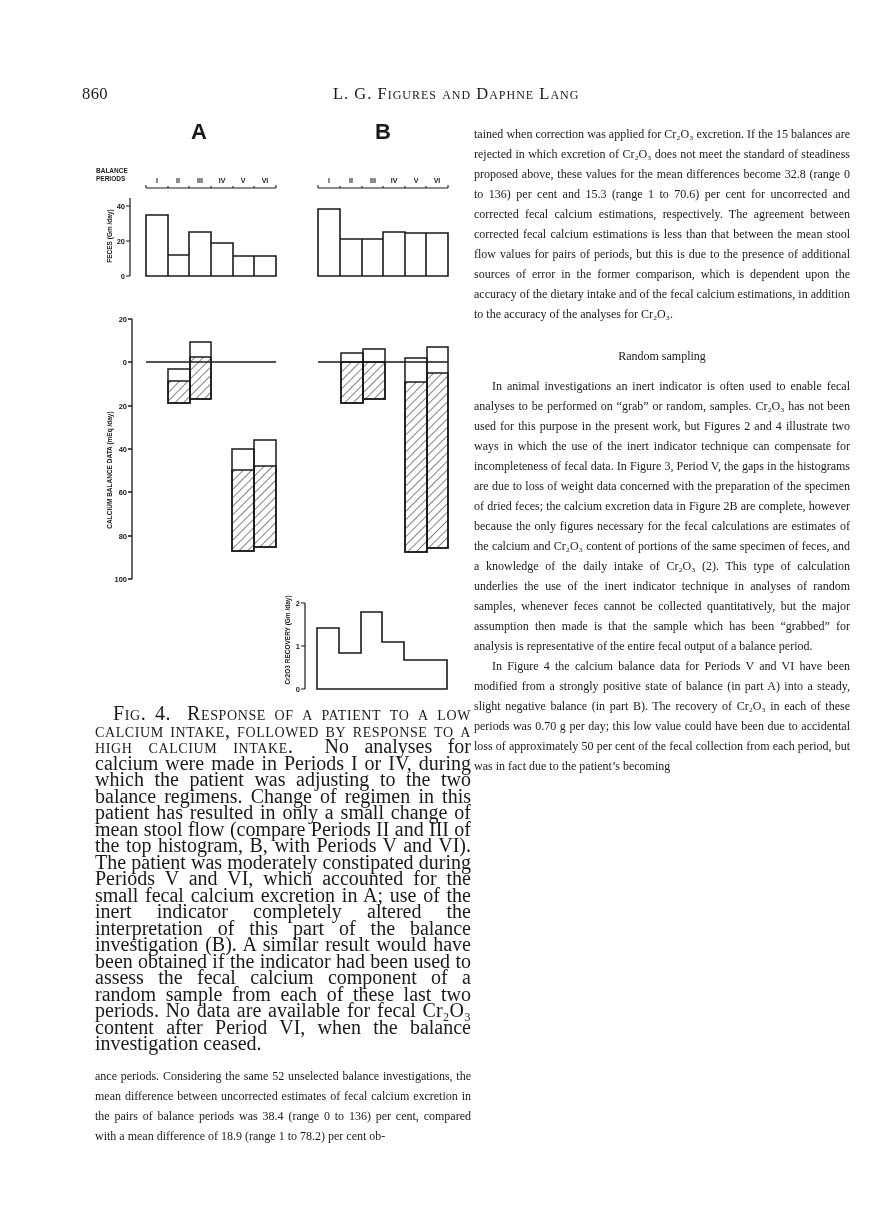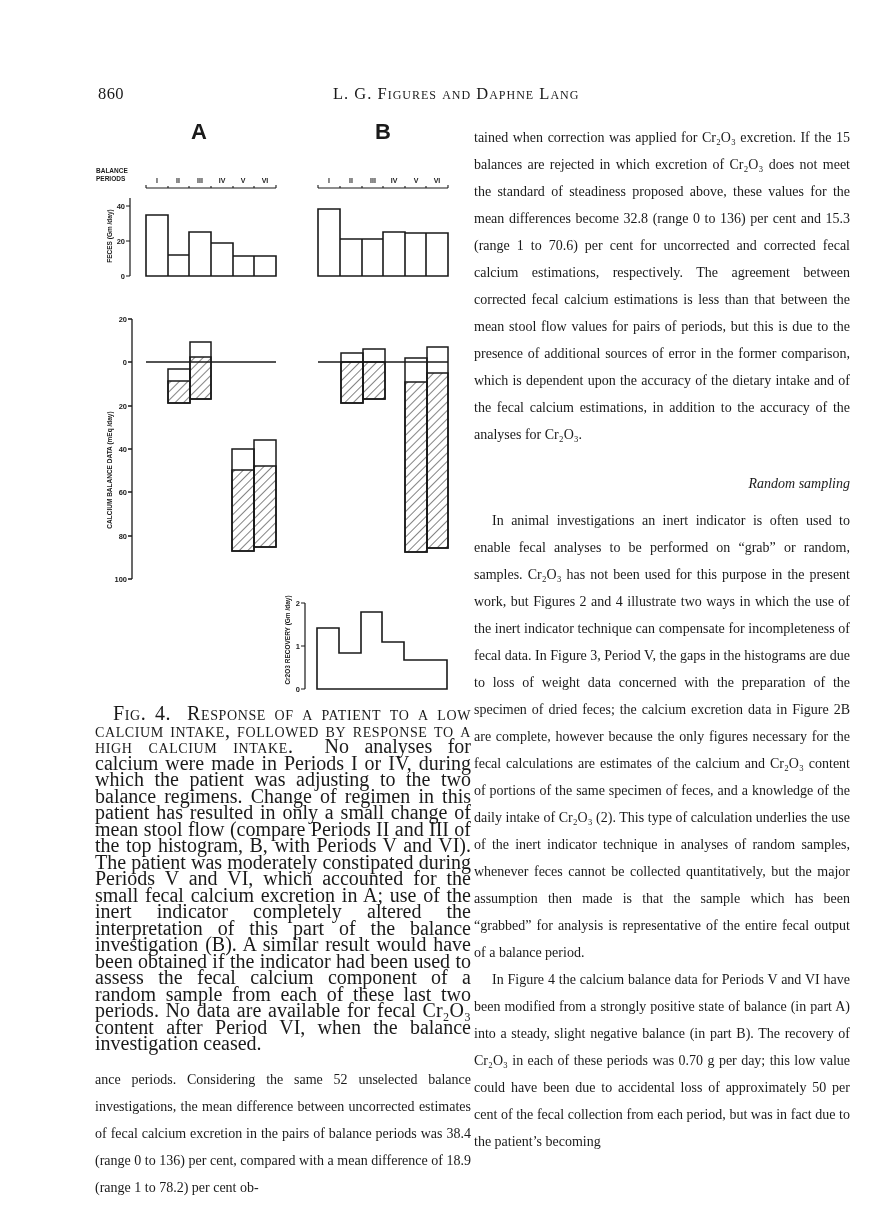--- a/index.html
+++ b/index.html
@@ -7,7 +7,7 @@
          font-family: "Liberation Serif", "DejaVu Serif", serif; color: #1a1a1a; }
   .abs { position: absolute; }
   .running-head { top: 84px; font-size: 16.5px; letter-spacing: 0.4px; }
-  #page-number { left: 82px; margin-left: 16px; }
+  #page-number { left: 82px; }
   #running-title { left: 333px; font-variant: small-caps; letter-spacing: 1px; }
   .col { position: absolute; font-size: 14px; line-height: 27px; text-align: justify; }
   .col p { margin: 0; }

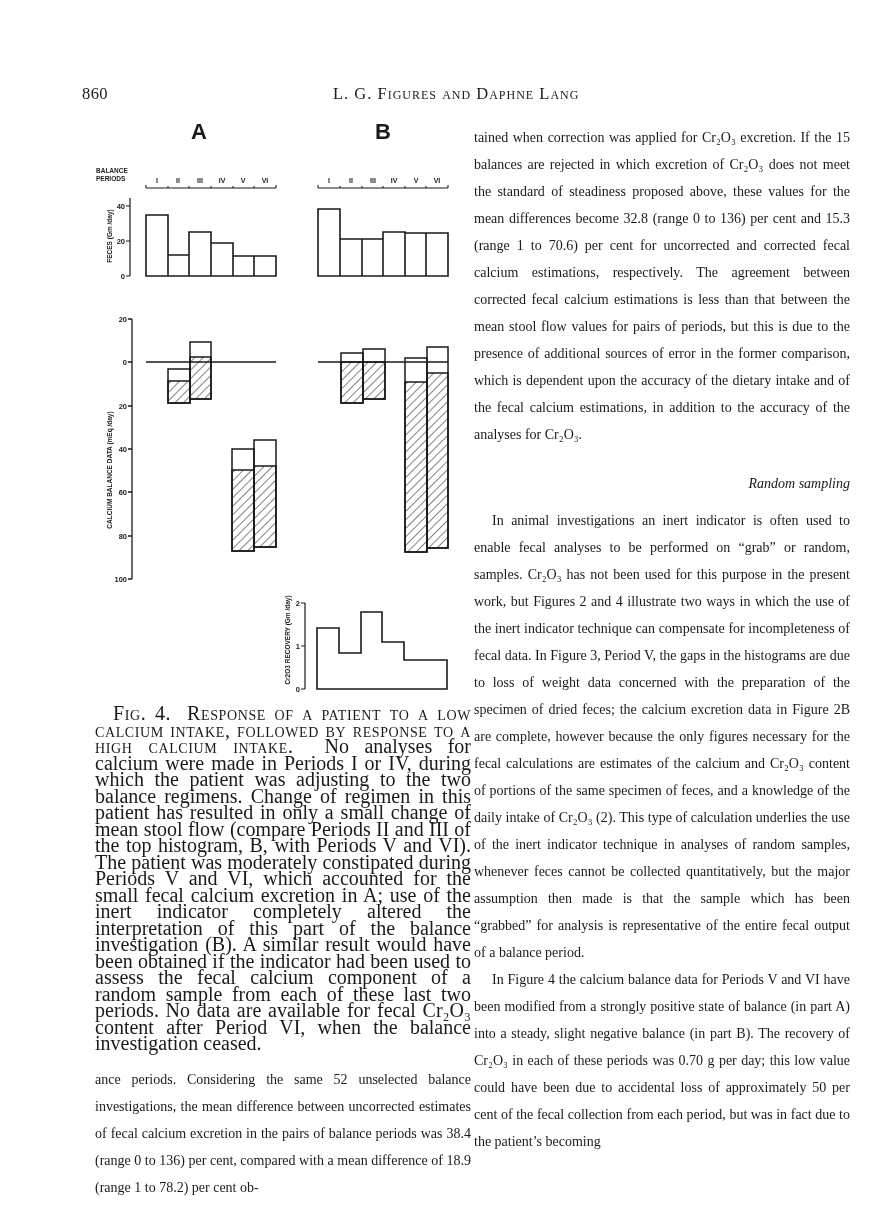--- a/index.html
+++ b/index.html
@@ -9,7 +9,7 @@
   .running-head { top: 84px; font-size: 16.5px; letter-spacing: 0.4px; }
   #page-number { left: 82px; }
   #running-title { left: 333px; font-variant: small-caps; letter-spacing: 1px; }
-  .col { position: absolute; font-size: 14px; line-height: 27px; text-align: justify; }
+  .col { position: absolute; font-size: 12px; line-height: 20px; text-align: justify; }
   .col p { margin: 0; }
   .right-col { left: 474px; top: 124px; width: 376px; }
   .left-bottom { left: 95px; top: 1066px; width: 376px; }

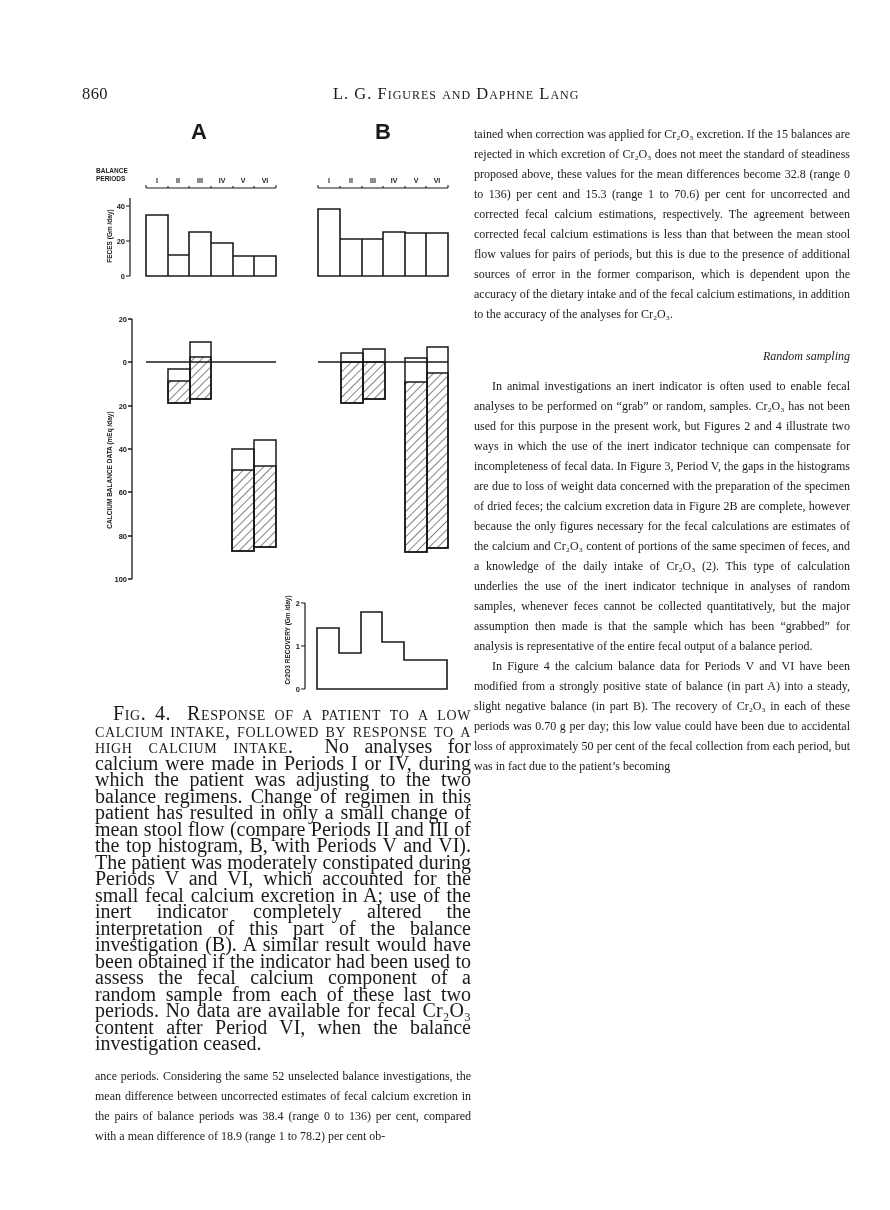--- a/index.html
+++ b/index.html
@@ -16,7 +16,7 @@
   .caption { left: 95px; top: 705px; width: 376px; font-size: 20px; line-height: 16.5px; text-align: justify; }
   .caption .sc { font-variant: small-caps; letter-spacing: 0.6px; }
   .indent { text-indent: 18px; }
-  .heading { font-style: italic; margin: 22px 0 10px 0 !important; text-align: right; }
+  .heading { margin: 22px 0 10px 0 !important; text-align: center; }
   svg text { font-family: "Liberation Sans", "DejaVu Sans", sans-serif; fill: #1a1a1a; }
 </style>
 </head>

